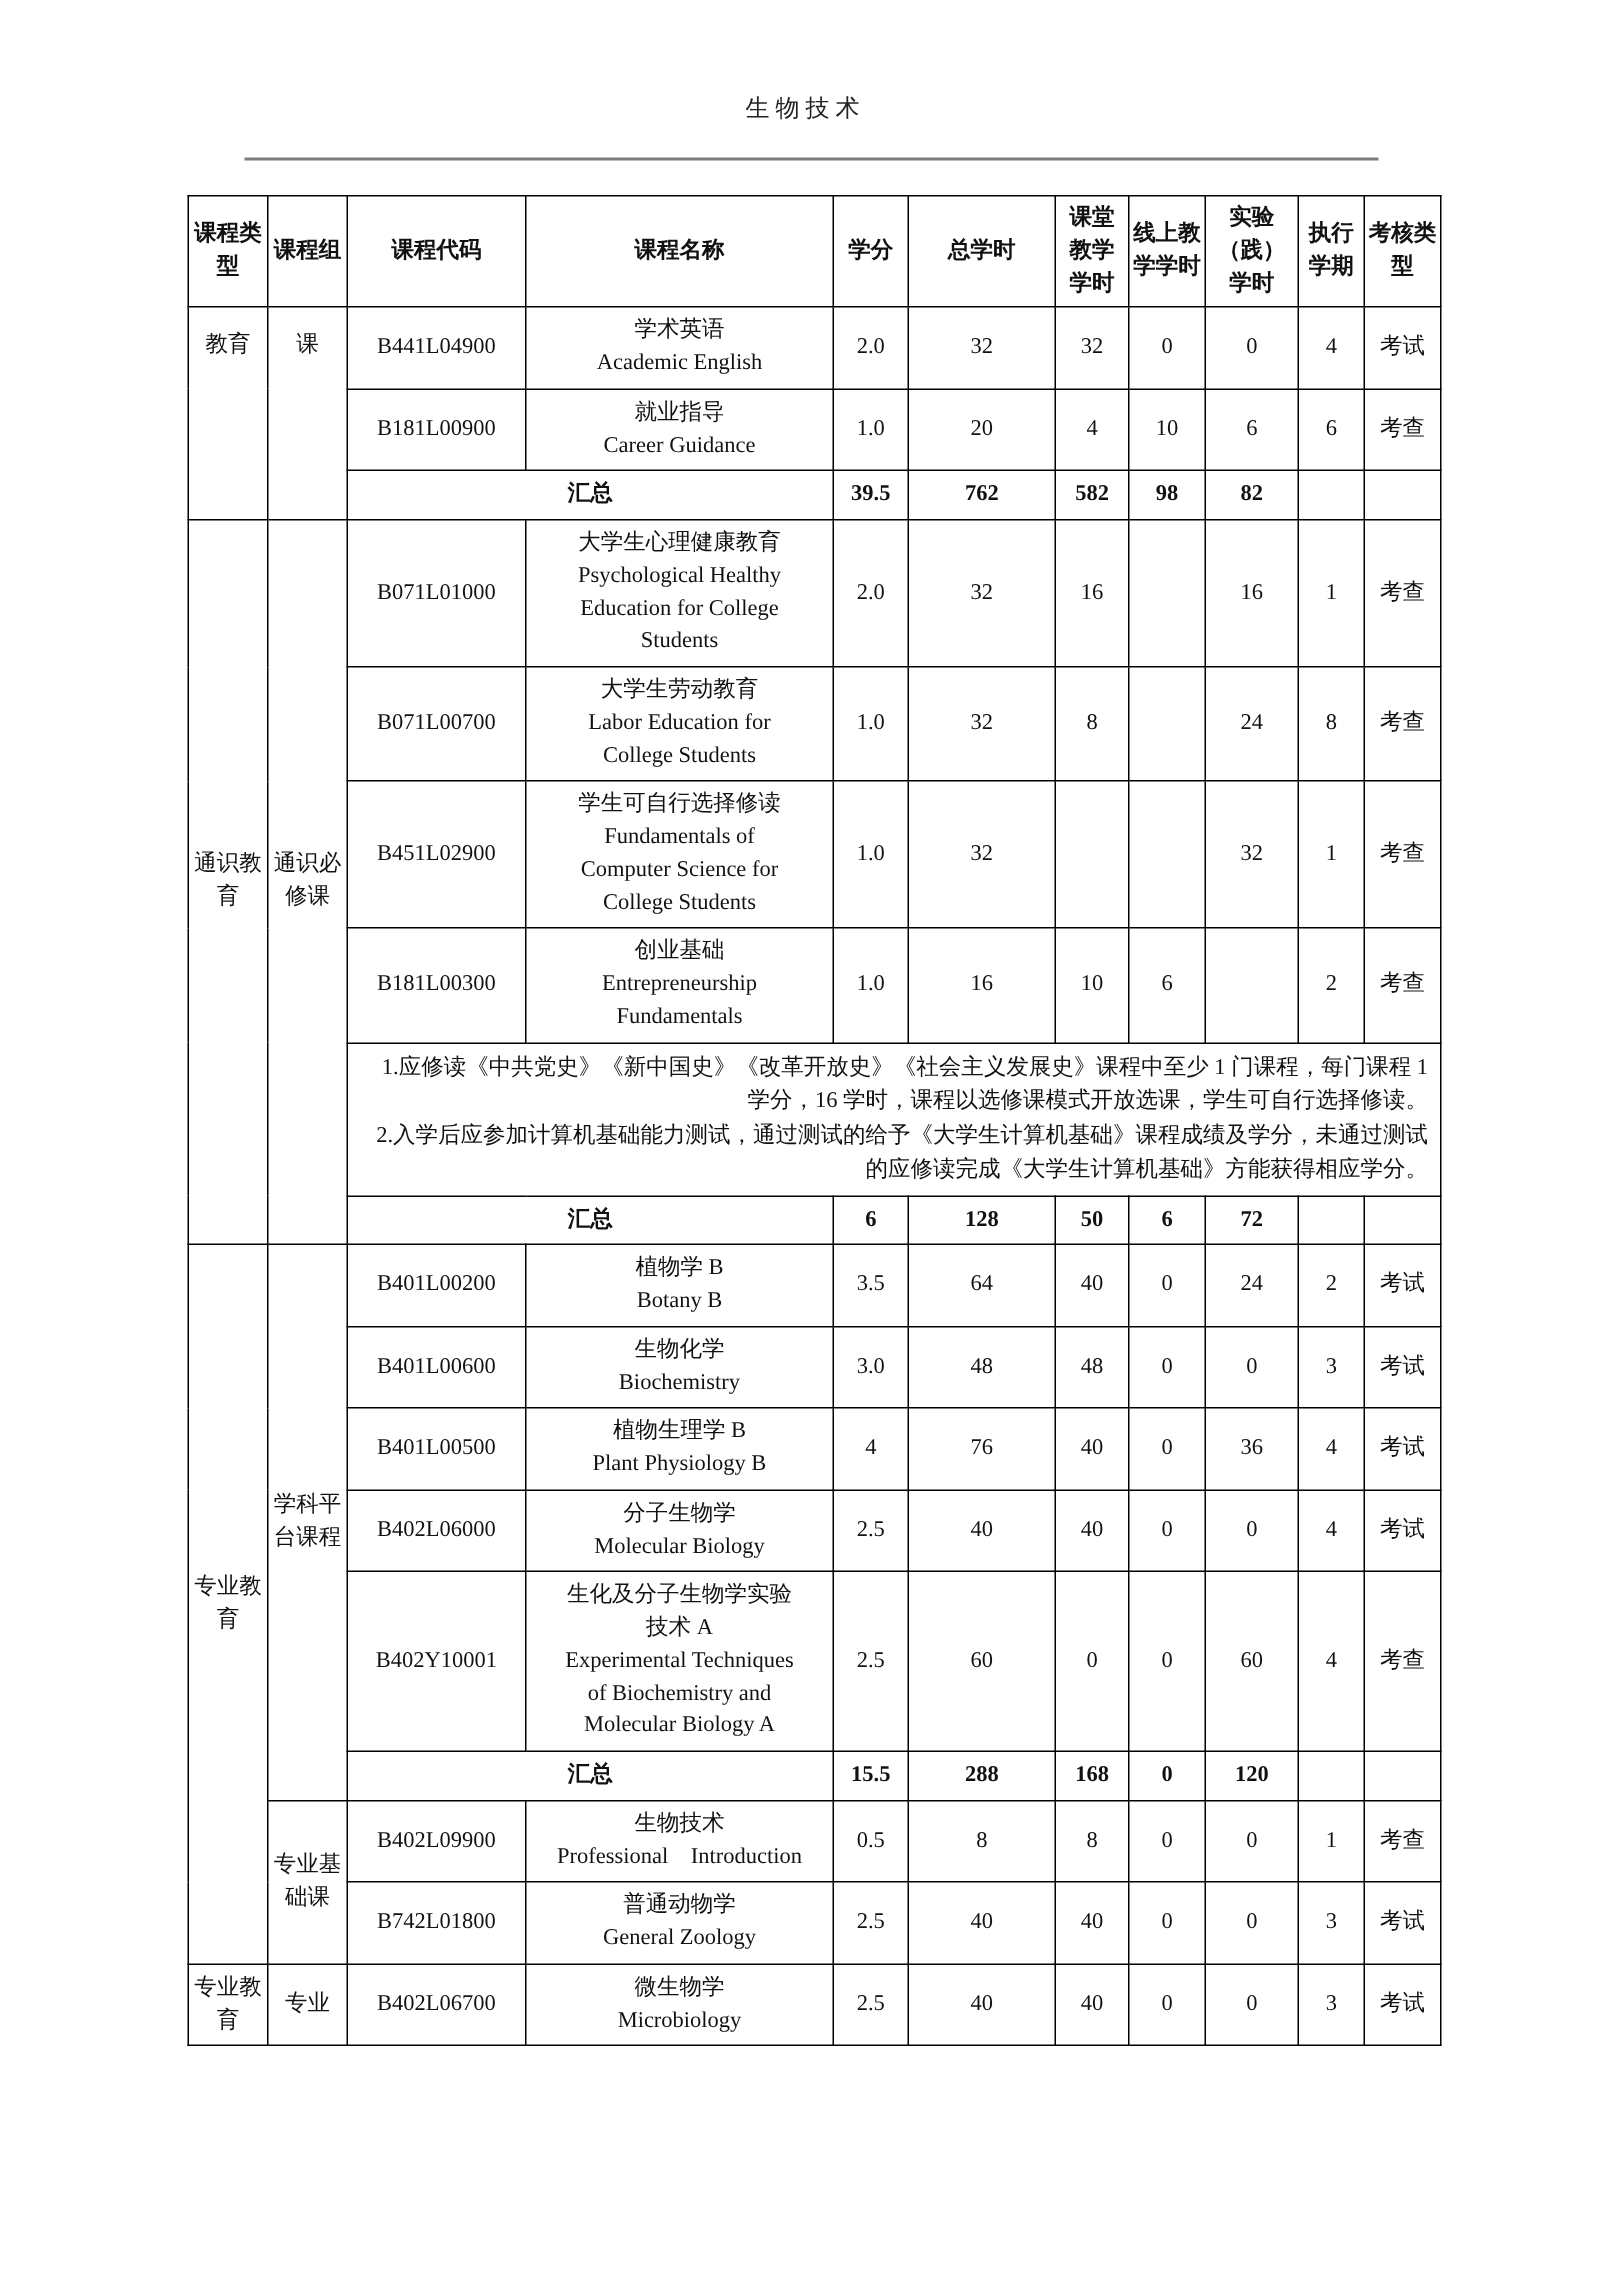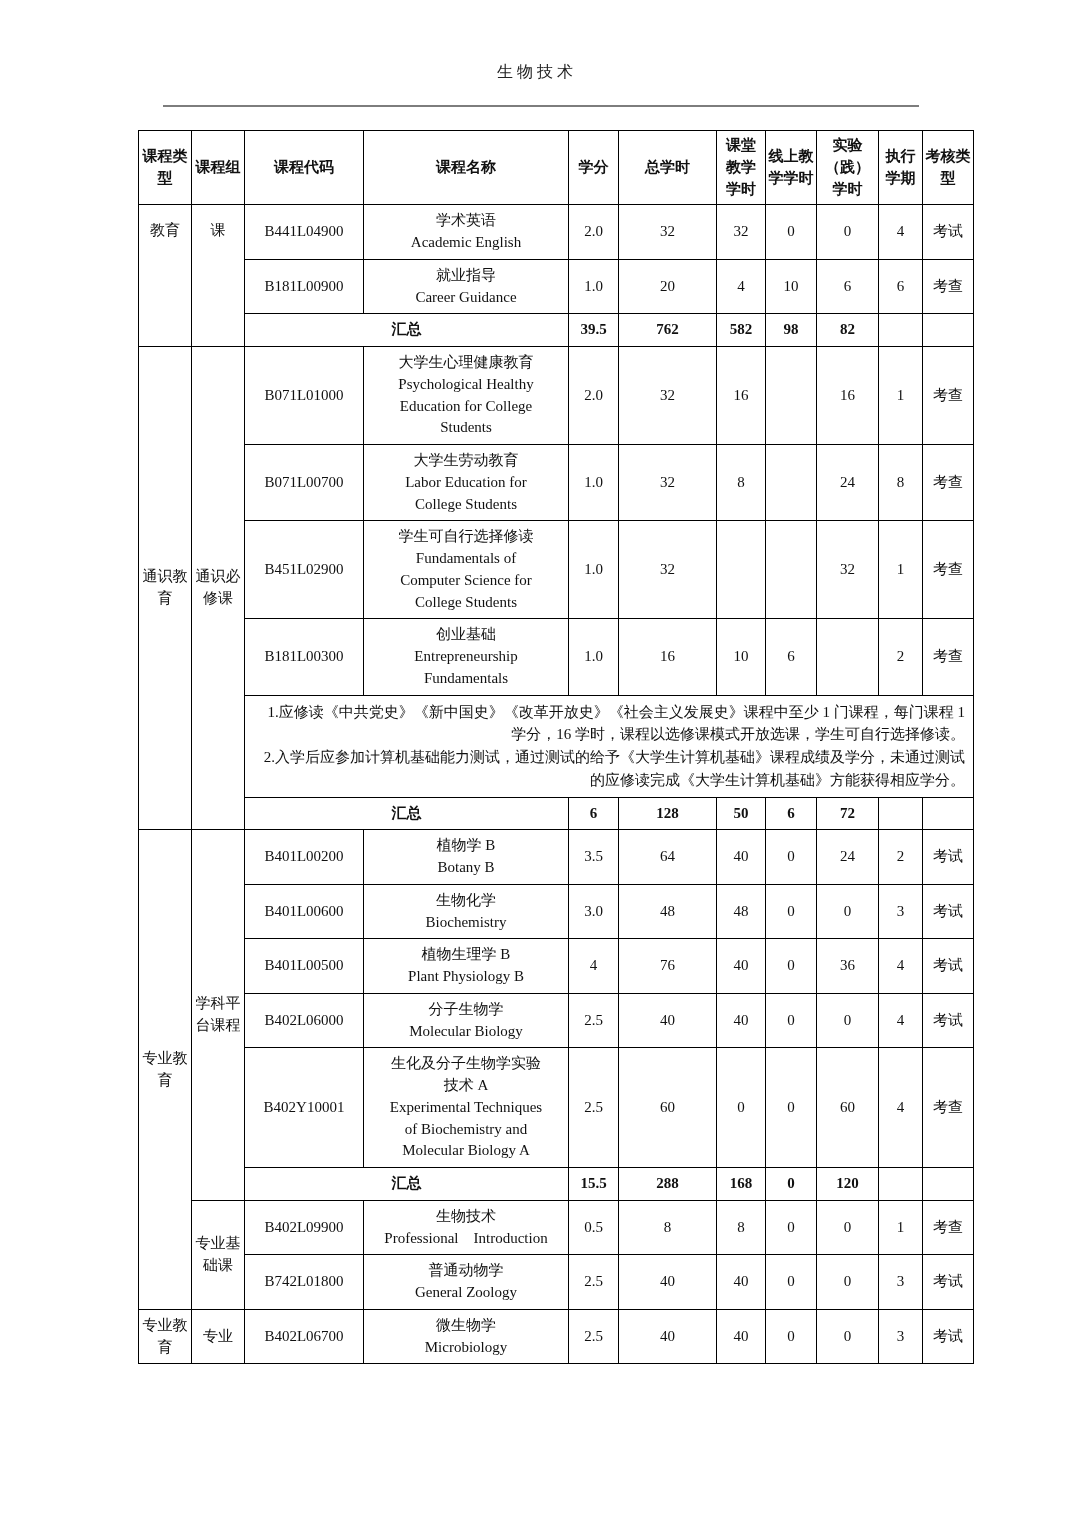--- a/index.html
+++ b/index.html
@@ -18,7 +18,7 @@
   }
   table.curriculum {
     position:absolute; top:130px; left:125px; width:836px;
-    border-collapse:collapse; table-layout:fixed;margin-left:13px;
+    border-collapse:collapse; table-layout:fixed;
   }
   .curriculum th, .curriculum td {
     border:1px solid #000000;

